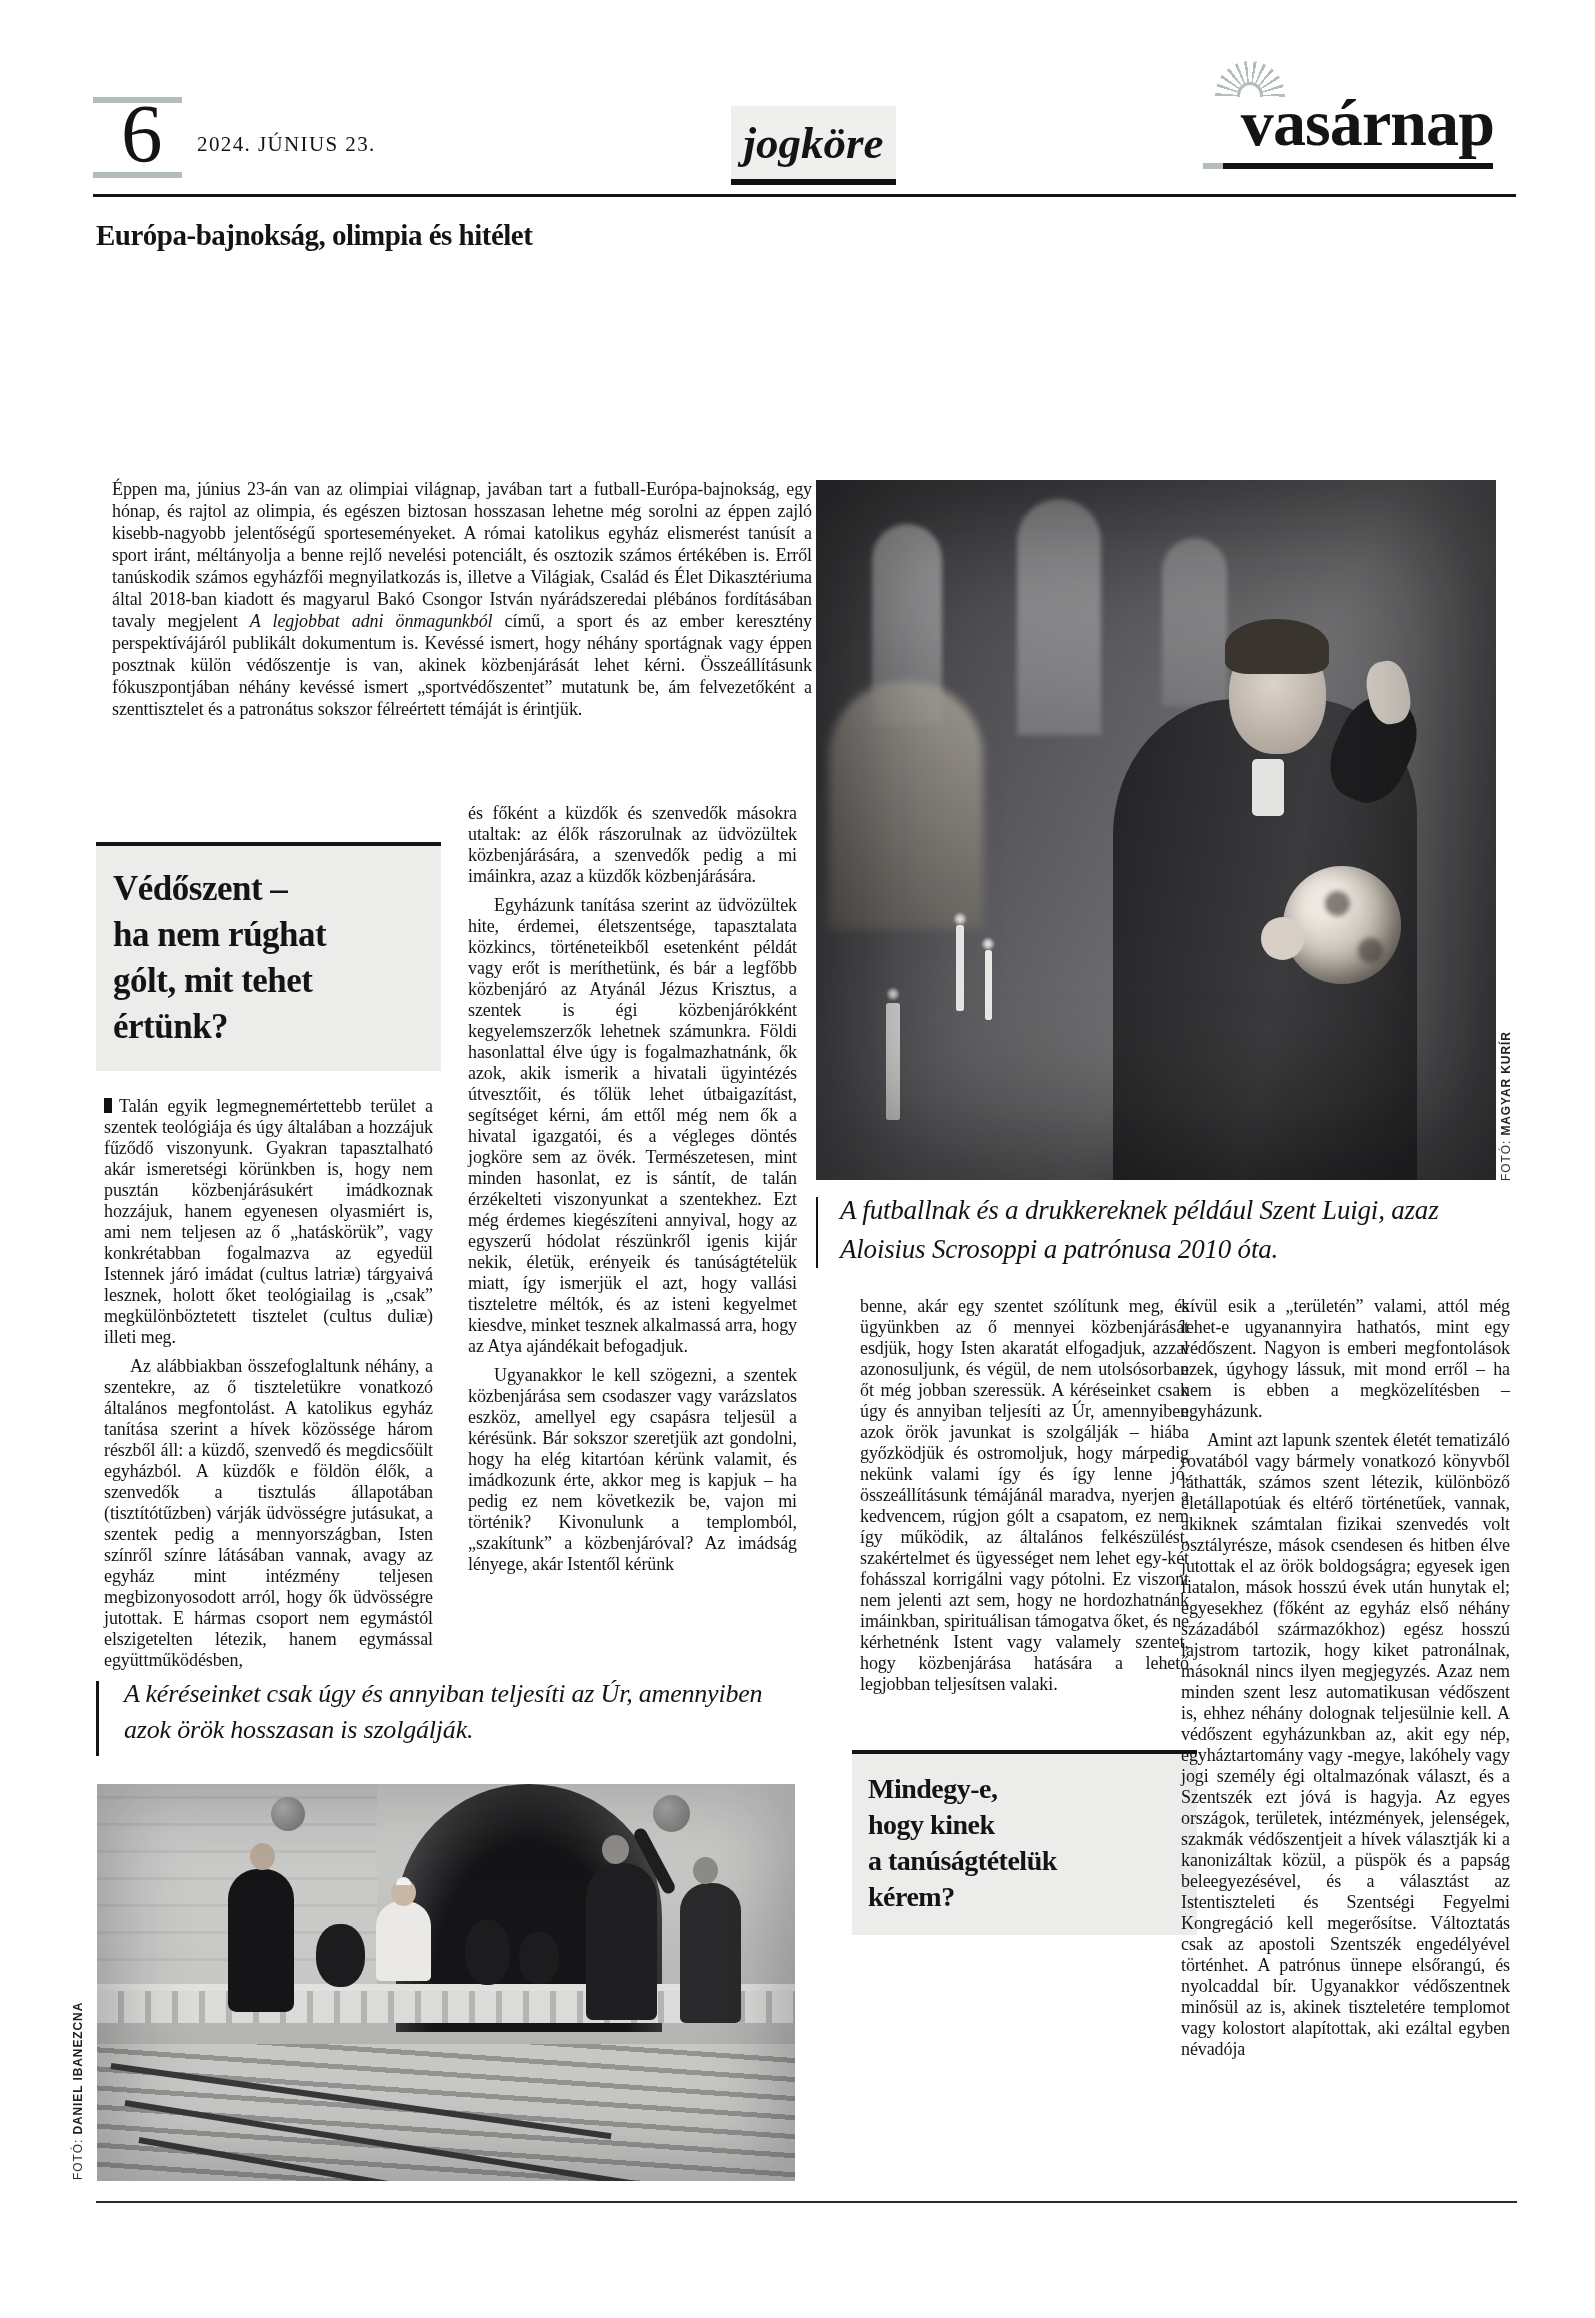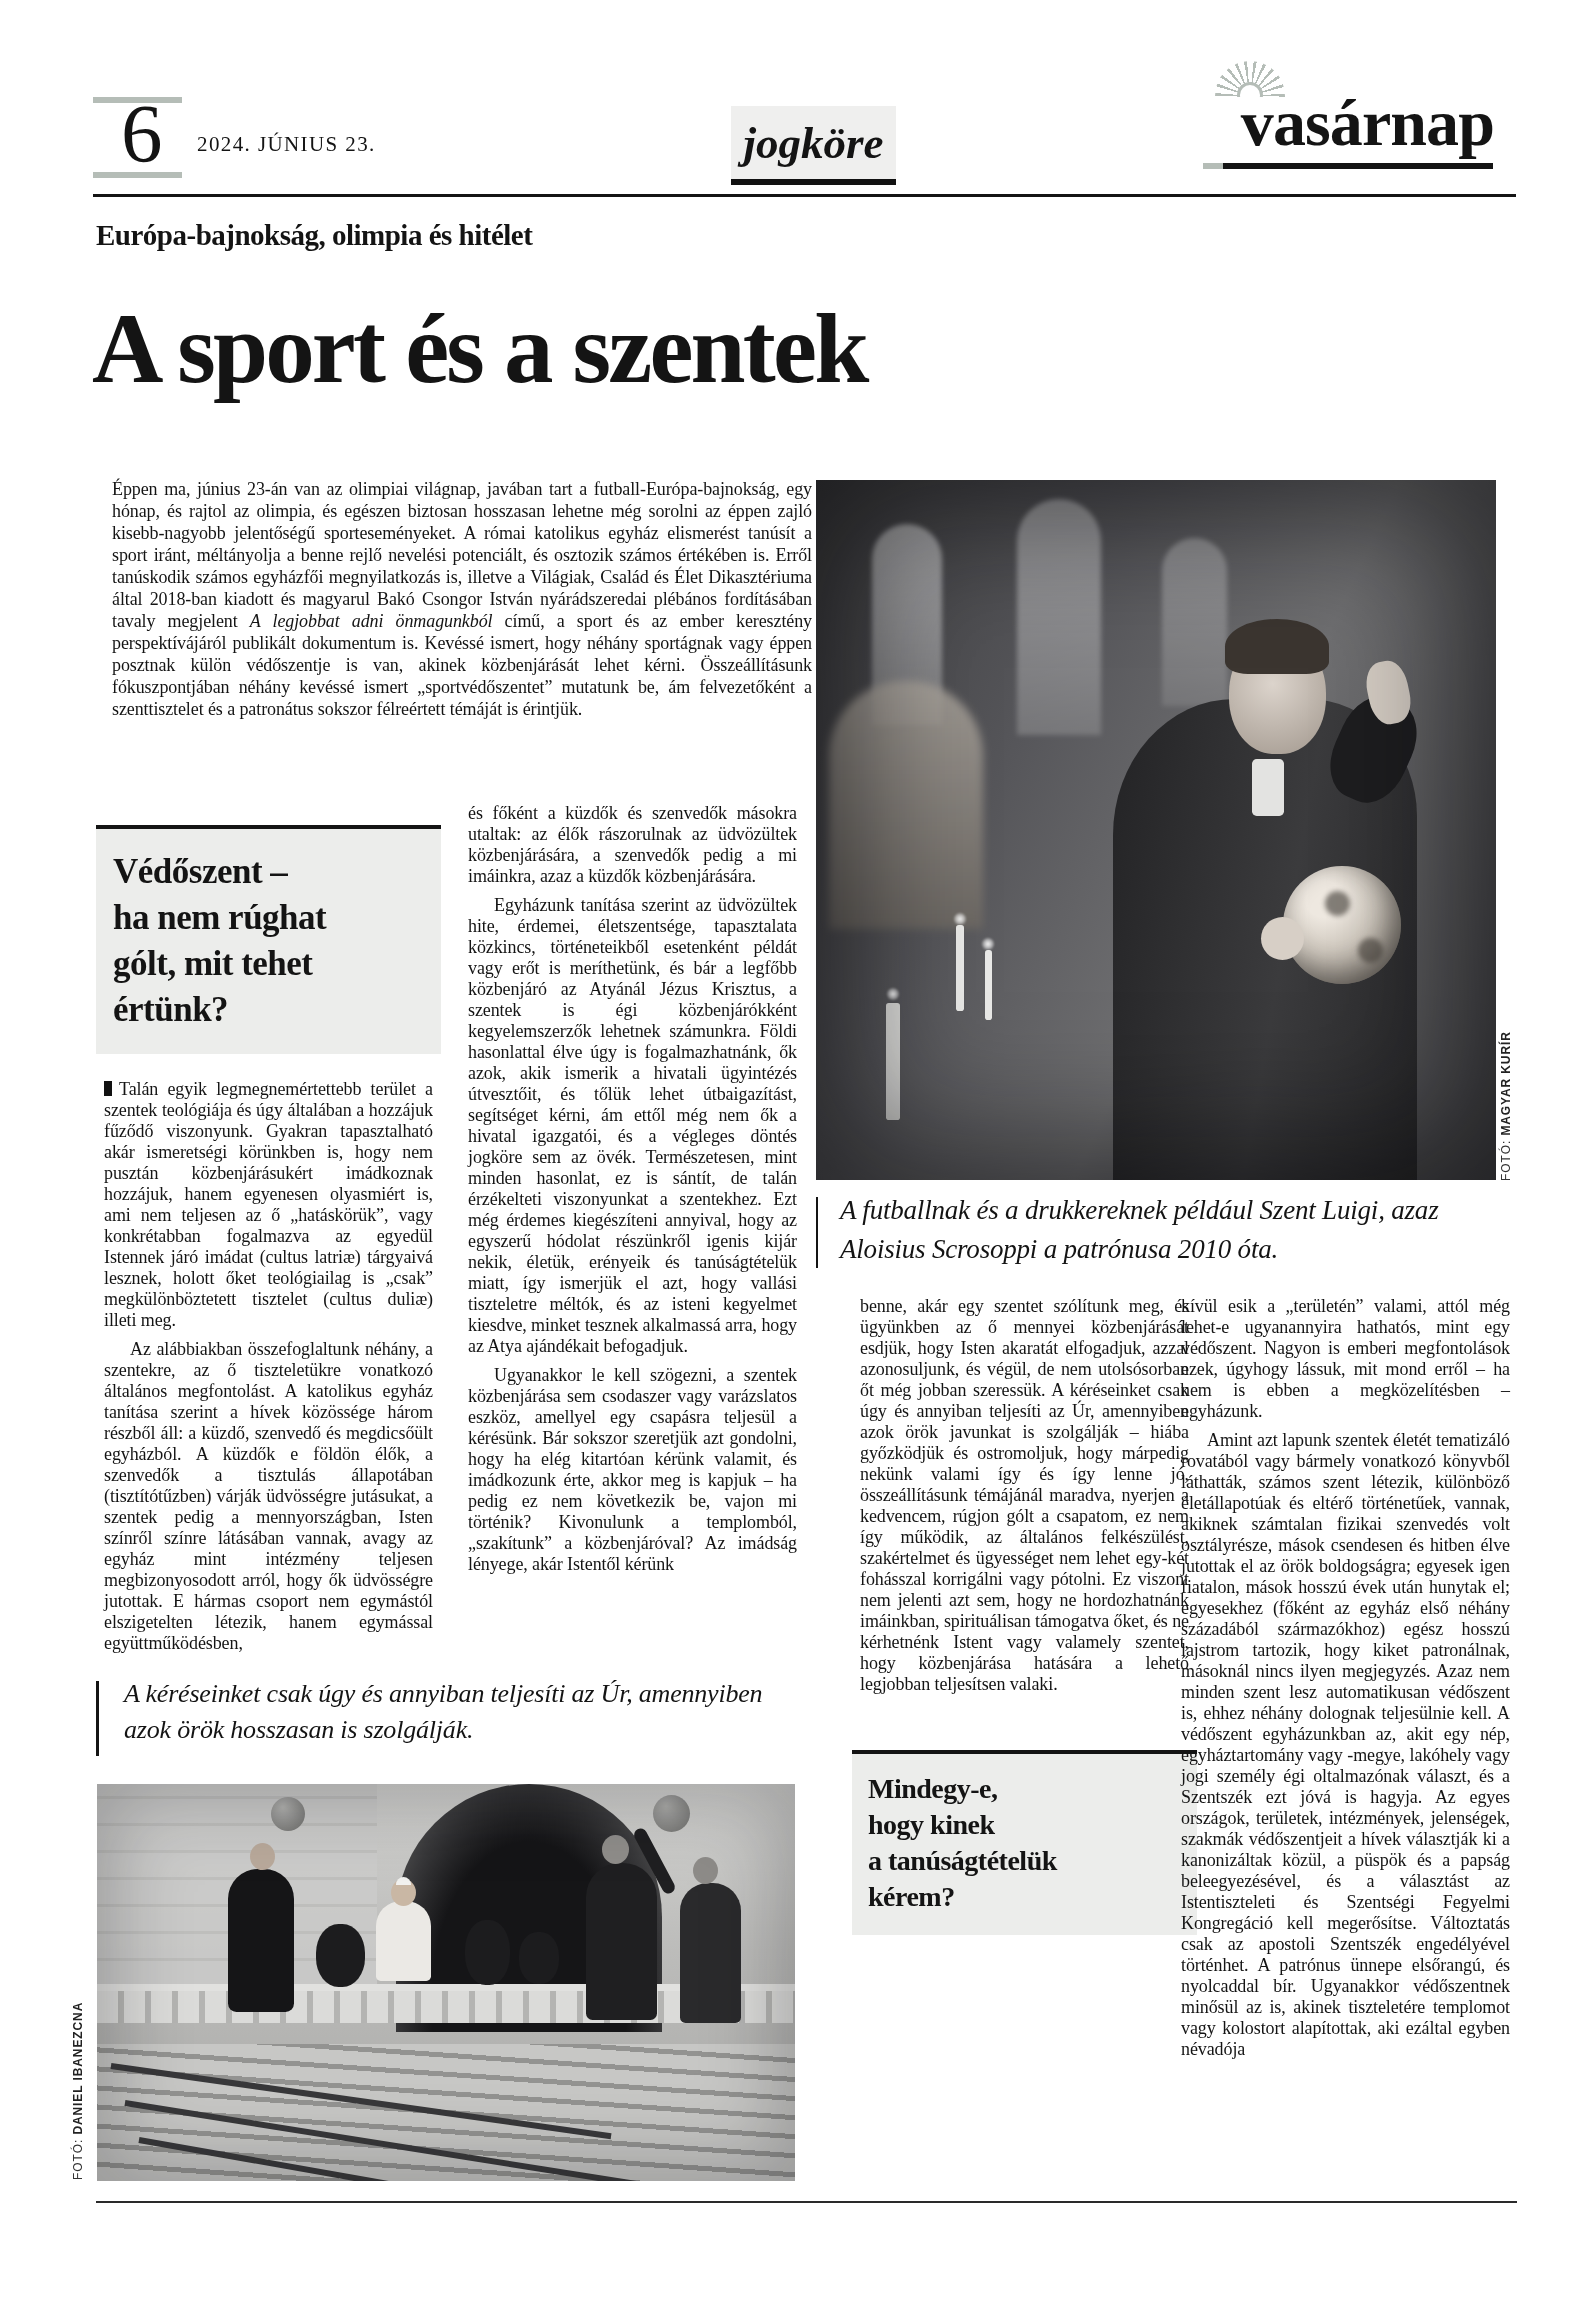--- a/index.html
+++ b/index.html
@@ -172,7 +172,6 @@
   <div id="top-rule" data-name="header-rule"></div>
 
   <div id="kicker" data-name="kicker">Európa-bajnokság, olimpia és hitélet</div>
-  <div id="headline" data-name="headline">A sport és a szentek</div>
   <div id="lead" data-name="lead-paragraph"><span data-name="lead-text-start">Éppen ma, június 23-án van az olimpiai világnap, javában tart a futball-Európa-bajnokság, egy hónap, és rajtol az olimpia, és egészen biztosan hosszasan lehetne még sorolni az éppen zajló kisebb-nagyobb jelentőségű sporteseményeket. A római katolikus egyház elismerést tanúsít a sport iránt, méltányolja a benne rejlő nevelési potenciált, és osztozik számos értékében is. Erről tanúskodik számos egyházfői megnyilatkozás is, illetve a Világiak, Család és Élet Dikasztériuma által 2018-ban kiadott és magyarul Bakó Csongor István nyárádszeredai plébános fordításában tavaly megjelent </span><span class="it" data-name="lead-book-title">A legjobbat adni önmagunkból</span><span data-name="lead-text-end"> című, a sport és az ember keresztény perspektívájáról publikált dokumentum is. Kevéssé ismert, hogy néhány sportágnak vagy éppen posztnak külön védőszentje is van, akinek közbenjárását lehet kérni. Összeállításunk fókuszpontjában néhány kevéssé ismert „sportvédőszentet” mutatunk be, ám felvezetőként a szenttisztelet és a patronátus sokszor félreértett témáját is érintjük.</span></div>
 
   <div id="photo1" data-name="statue-photo">

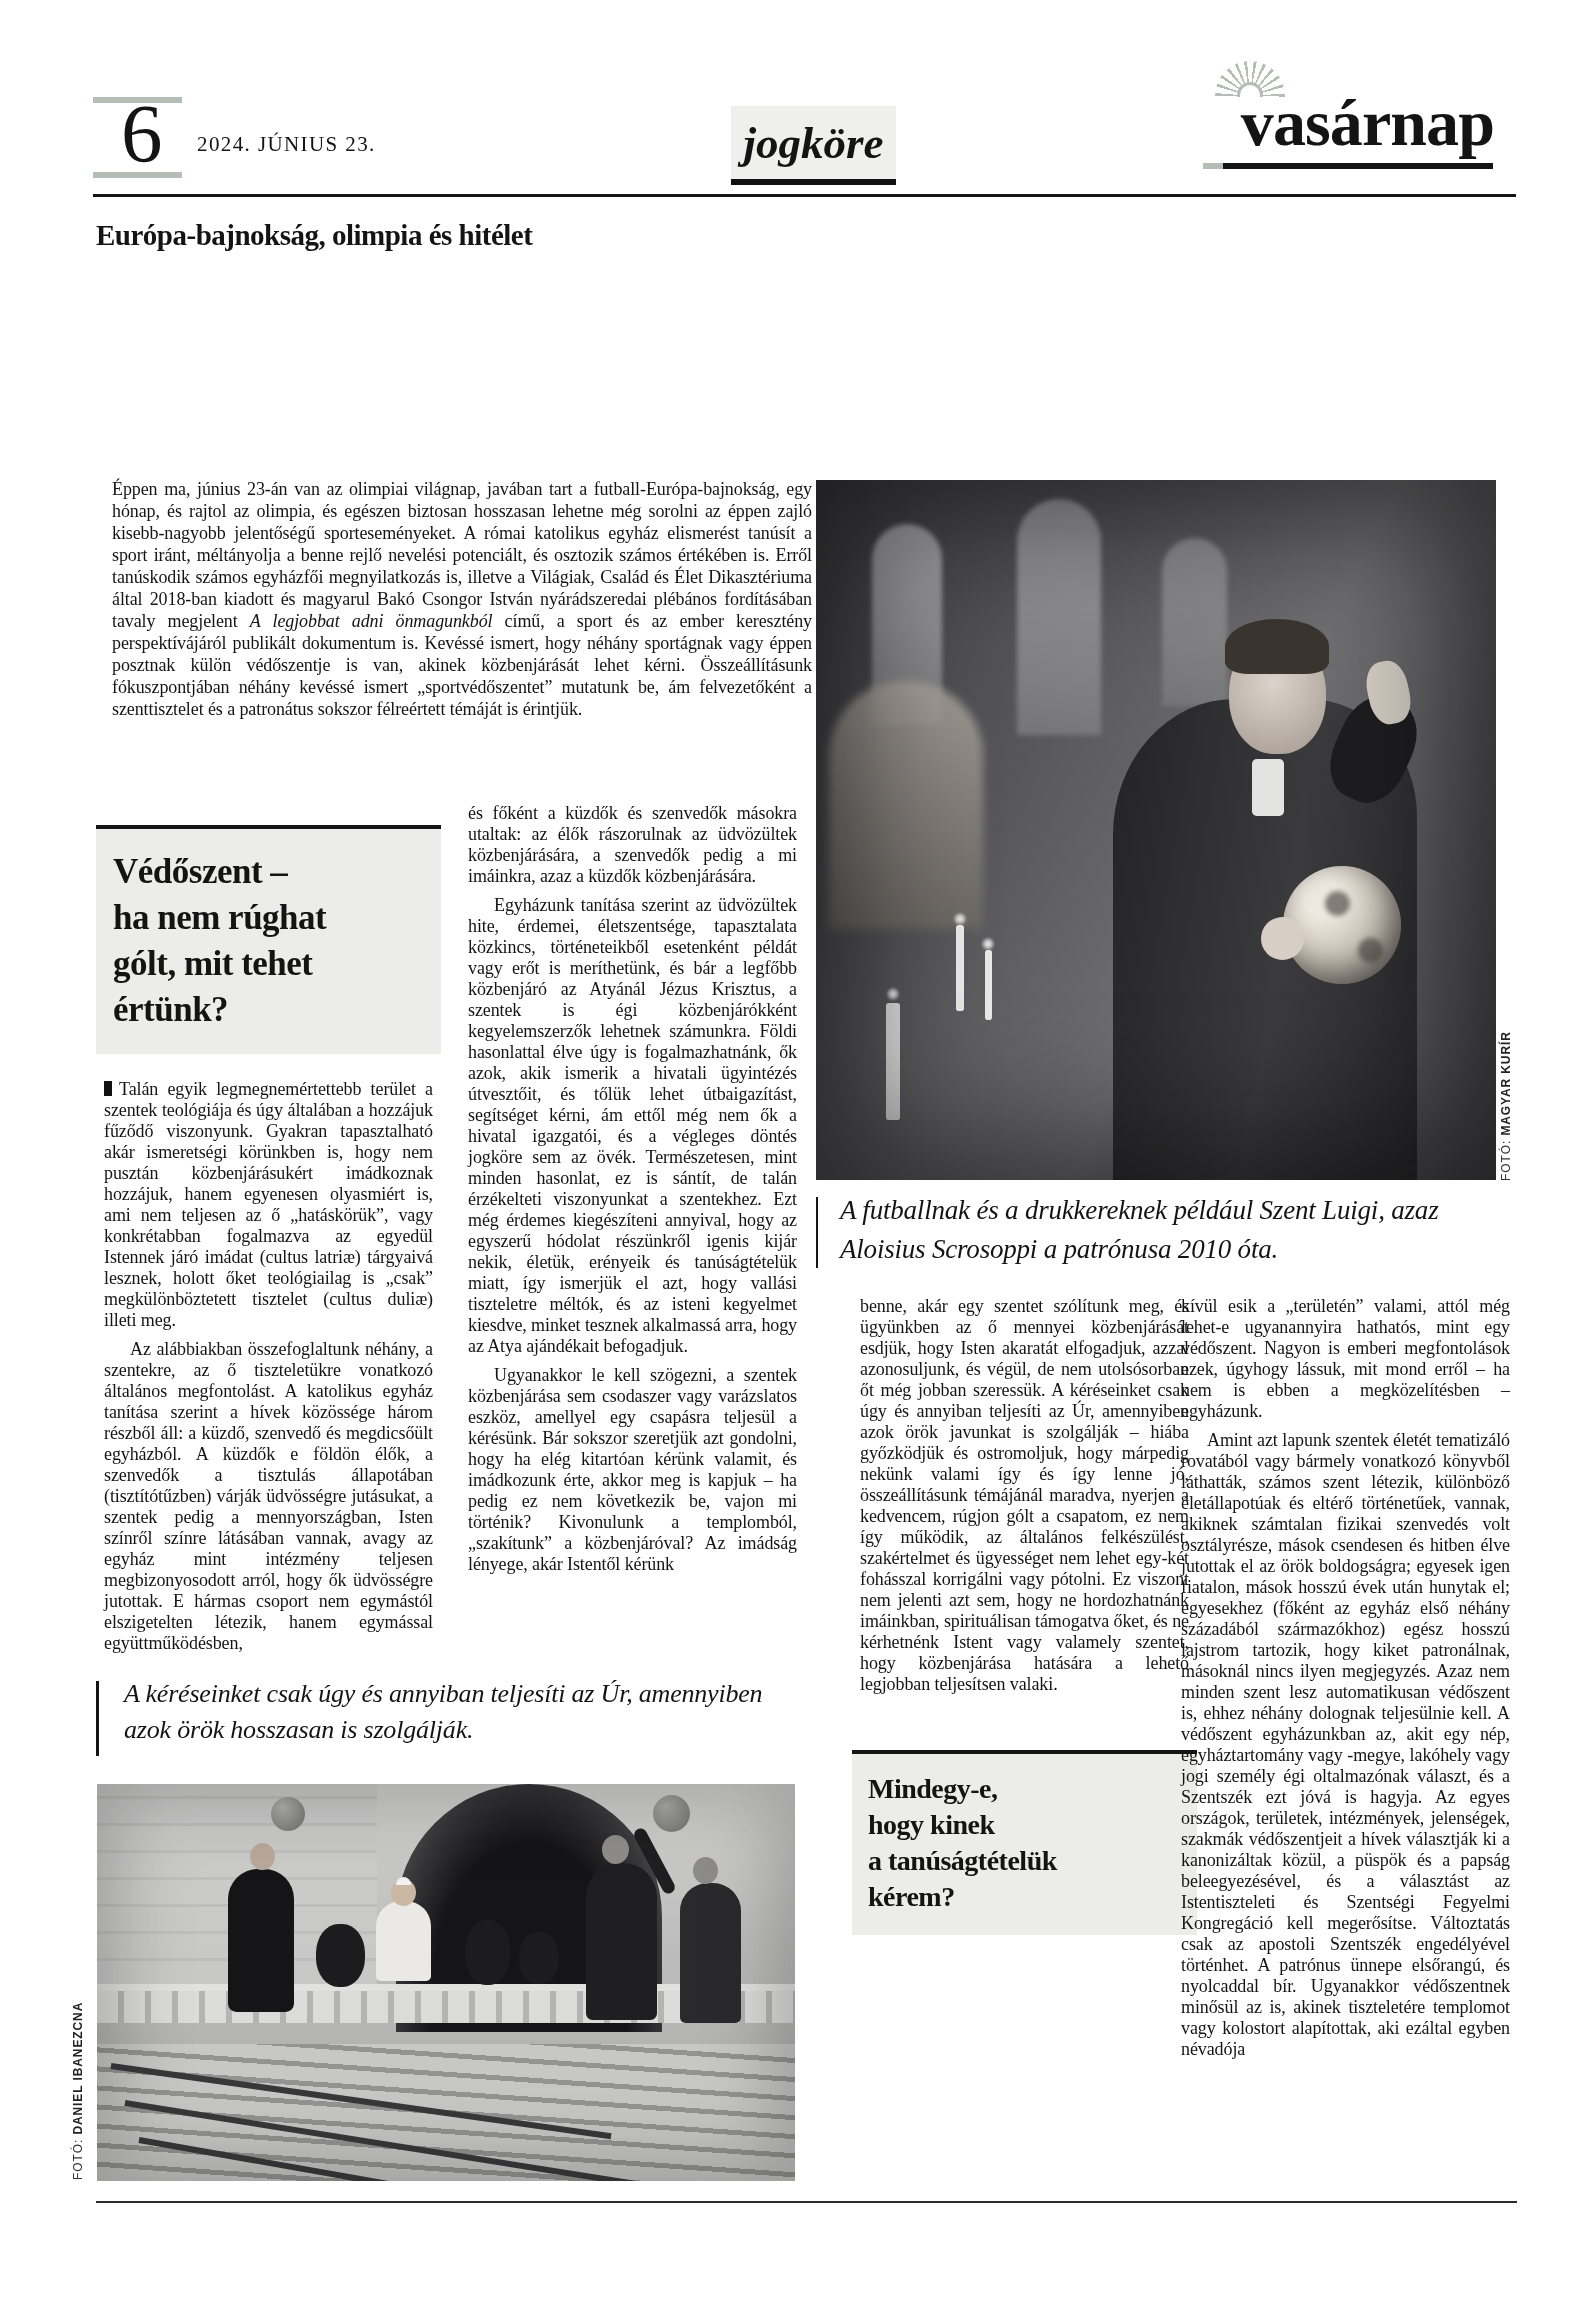--- a/index.html
+++ b/index.html
@@ -41,7 +41,7 @@
   .col p.indent{text-indent:26px;}
   .marker{display:inline-block;width:7.5px;height:15.4px;background:#111;margin-right:7.5px;
       vertical-align:-1.4px;}
-  #col1{left:96px;top:825px;height:879px;}
+  #col1{left:96px;top:842px;height:879px;}
   #col2{left:460px;top:795px;height:879px;}
   #col3{left:852px;top:1288px;height:915px;}
   #col4{left:1173px;top:1288px;height:915px;}

